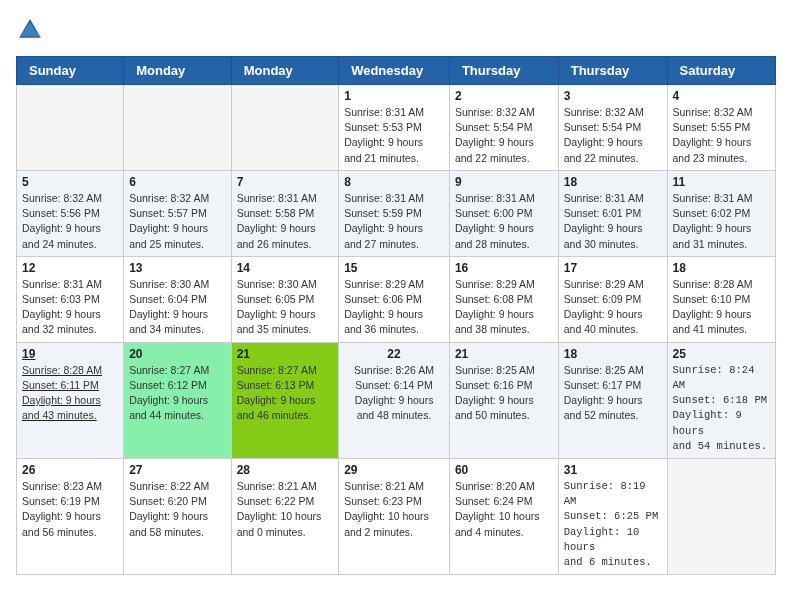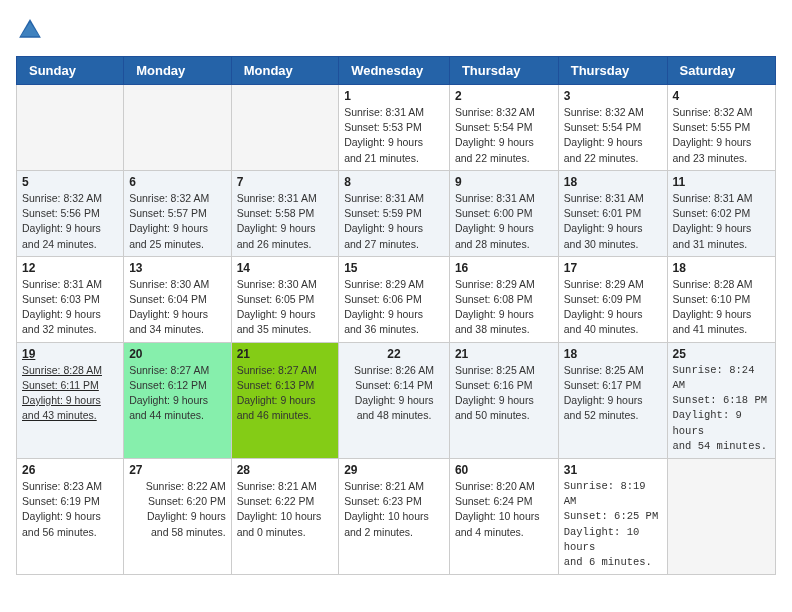--- a/index.html
+++ b/index.html
@@ -324,7 +324,7 @@
           </td>
           <td>
             <div class="day-number">27</div>
-            <div class="day-info" style="white-space: pre-line; text-align: right;">Sunrise: 8:22 AM
+            <div class="day-info" style="white-space: pre-line;">Sunrise: 8:22 AM
 Sunset: 6:20 PM
 Daylight: 9 hours
 and 58 minutes.</div>

